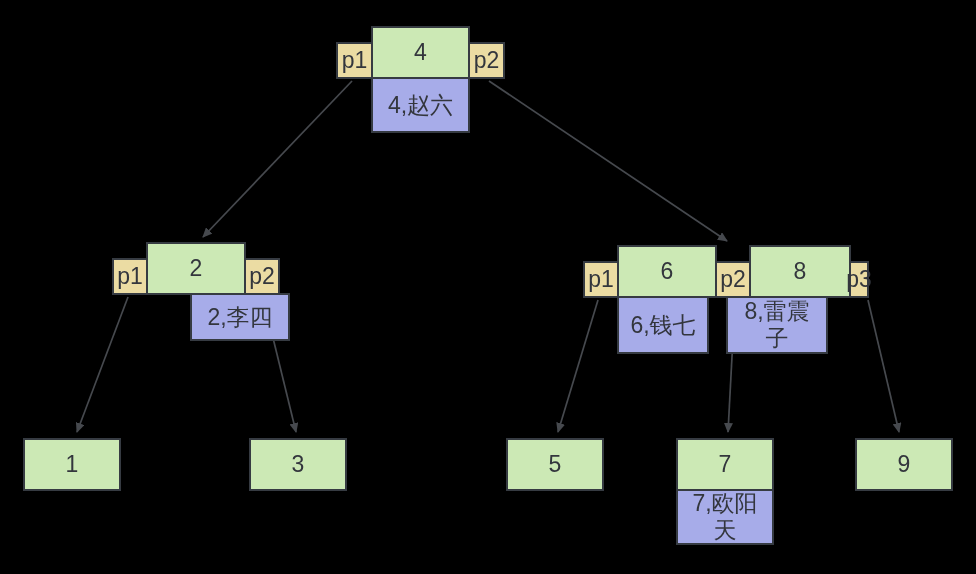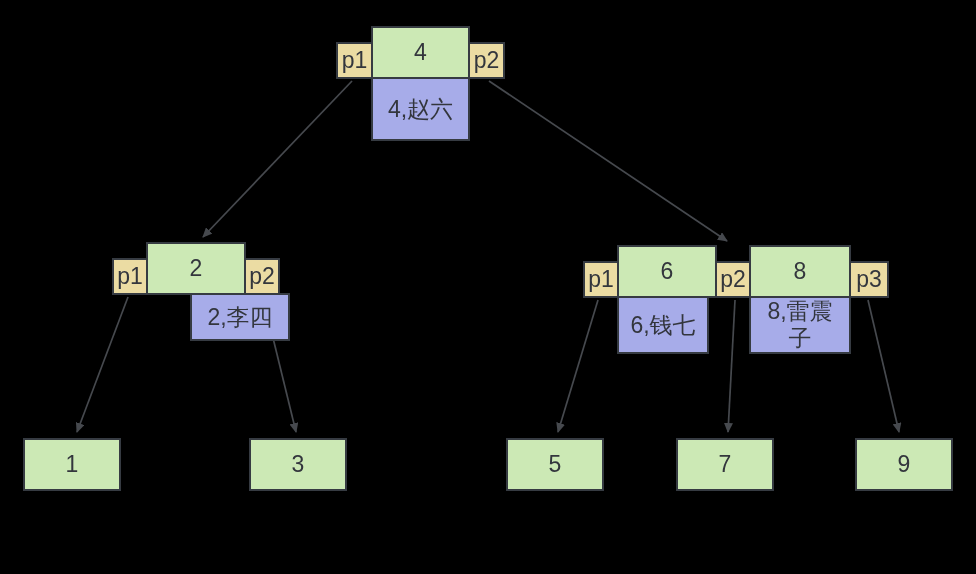--- a/index.html
+++ b/index.html
@@ -117,7 +117,7 @@
     <div class="cell key" style="width:99px">4</div>
     <div class="cell pointer" style="width:37px">p2</div>
   </div>
-  <div class="record" style="left:371px; top:77px; width:99px; height:64px;">4,赵六</div>
+  <div class="record" style="left:371px; top:77px; width:99px; height:56px;">4,赵六</div>
 
   <div class="inode" style="left:112px; top:242px;">
     <div class="cell pointer" style="width:36px">p1</div>

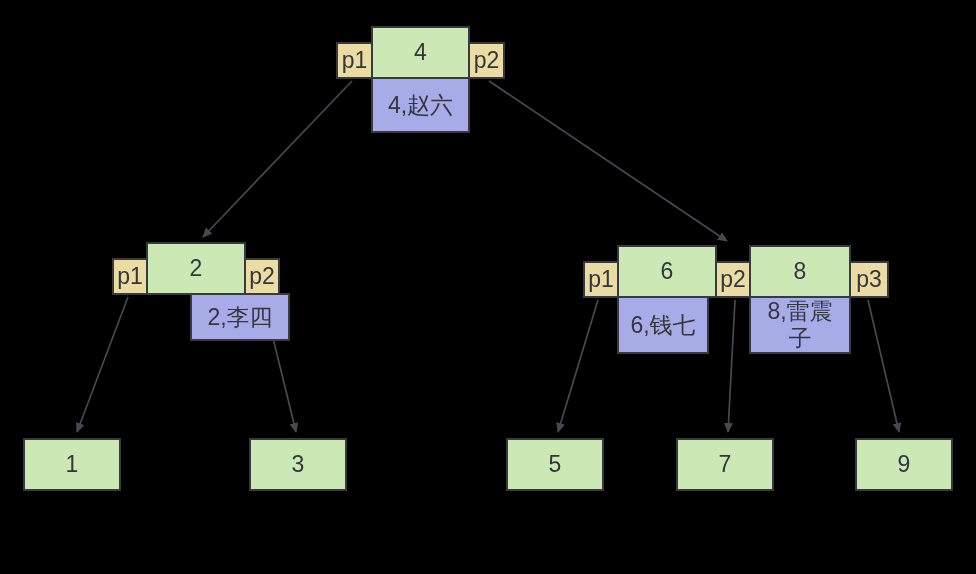--- a/index.html
+++ b/index.html
@@ -131,7 +131,7 @@
     <div class="cell key" style="width:100px">6</div>
     <div class="cell pointer" style="width:36px">p2</div>
     <div class="cell key" style="width:102px">8</div>
-    <div class="cell pointer" style="width:40px">p3</div>
+    <div class="cell pointer" style="width:20px">p3</div>
   </div>
   <div class="record" style="left:617px; top:296px; width:92px; height:58px;">6,钱七</div>
   <div class="record" style="left:749px; top:296px; width:102px; height:58px;">8,雷震子</div>

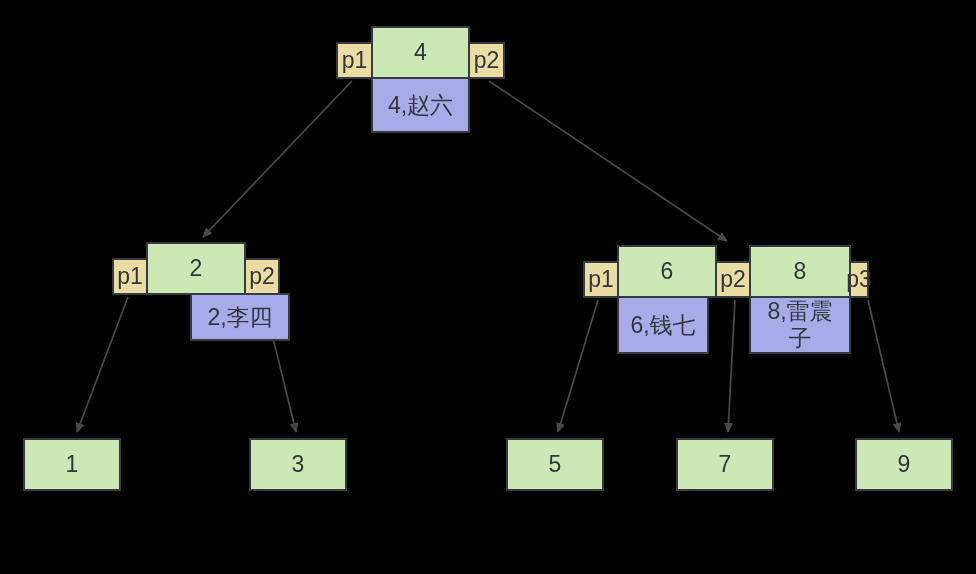--- a/index.html
+++ b/index.html
@@ -134,7 +134,7 @@
     <div class="cell pointer" style="width:20px">p3</div>
   </div>
   <div class="record" style="left:617px; top:296px; width:92px; height:58px;">6,钱七</div>
-  <div class="record" style="left:749px; top:296px; width:102px; height:58px;">8,雷震子</div>
+  <div class="record" style="left:726px; top:296px; width:102px; height:58px;">8,雷震子</div>
 
   <div class="leaf" style="left:23px; top:438px;">
     <div class="lkey">1</div>

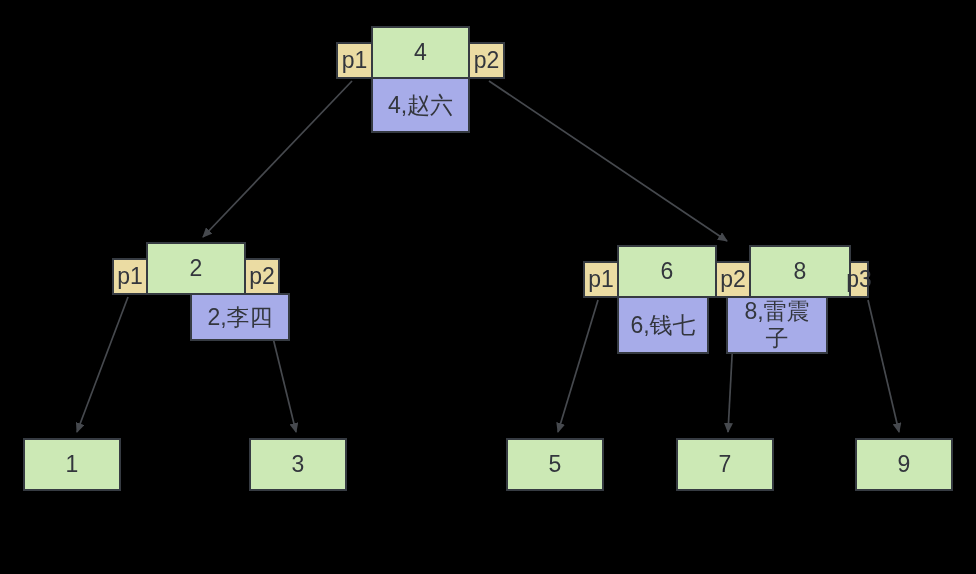--- a/index.html
+++ b/index.html
@@ -150,6 +150,7 @@
 
   <div class="leaf" style="left:676px; top:438px;">
     <div class="lkey">7</div>
+    <div class="lrecord">7,欧阳天</div>
   </div>
 
   <div class="leaf" style="left:855px; top:438px;">

